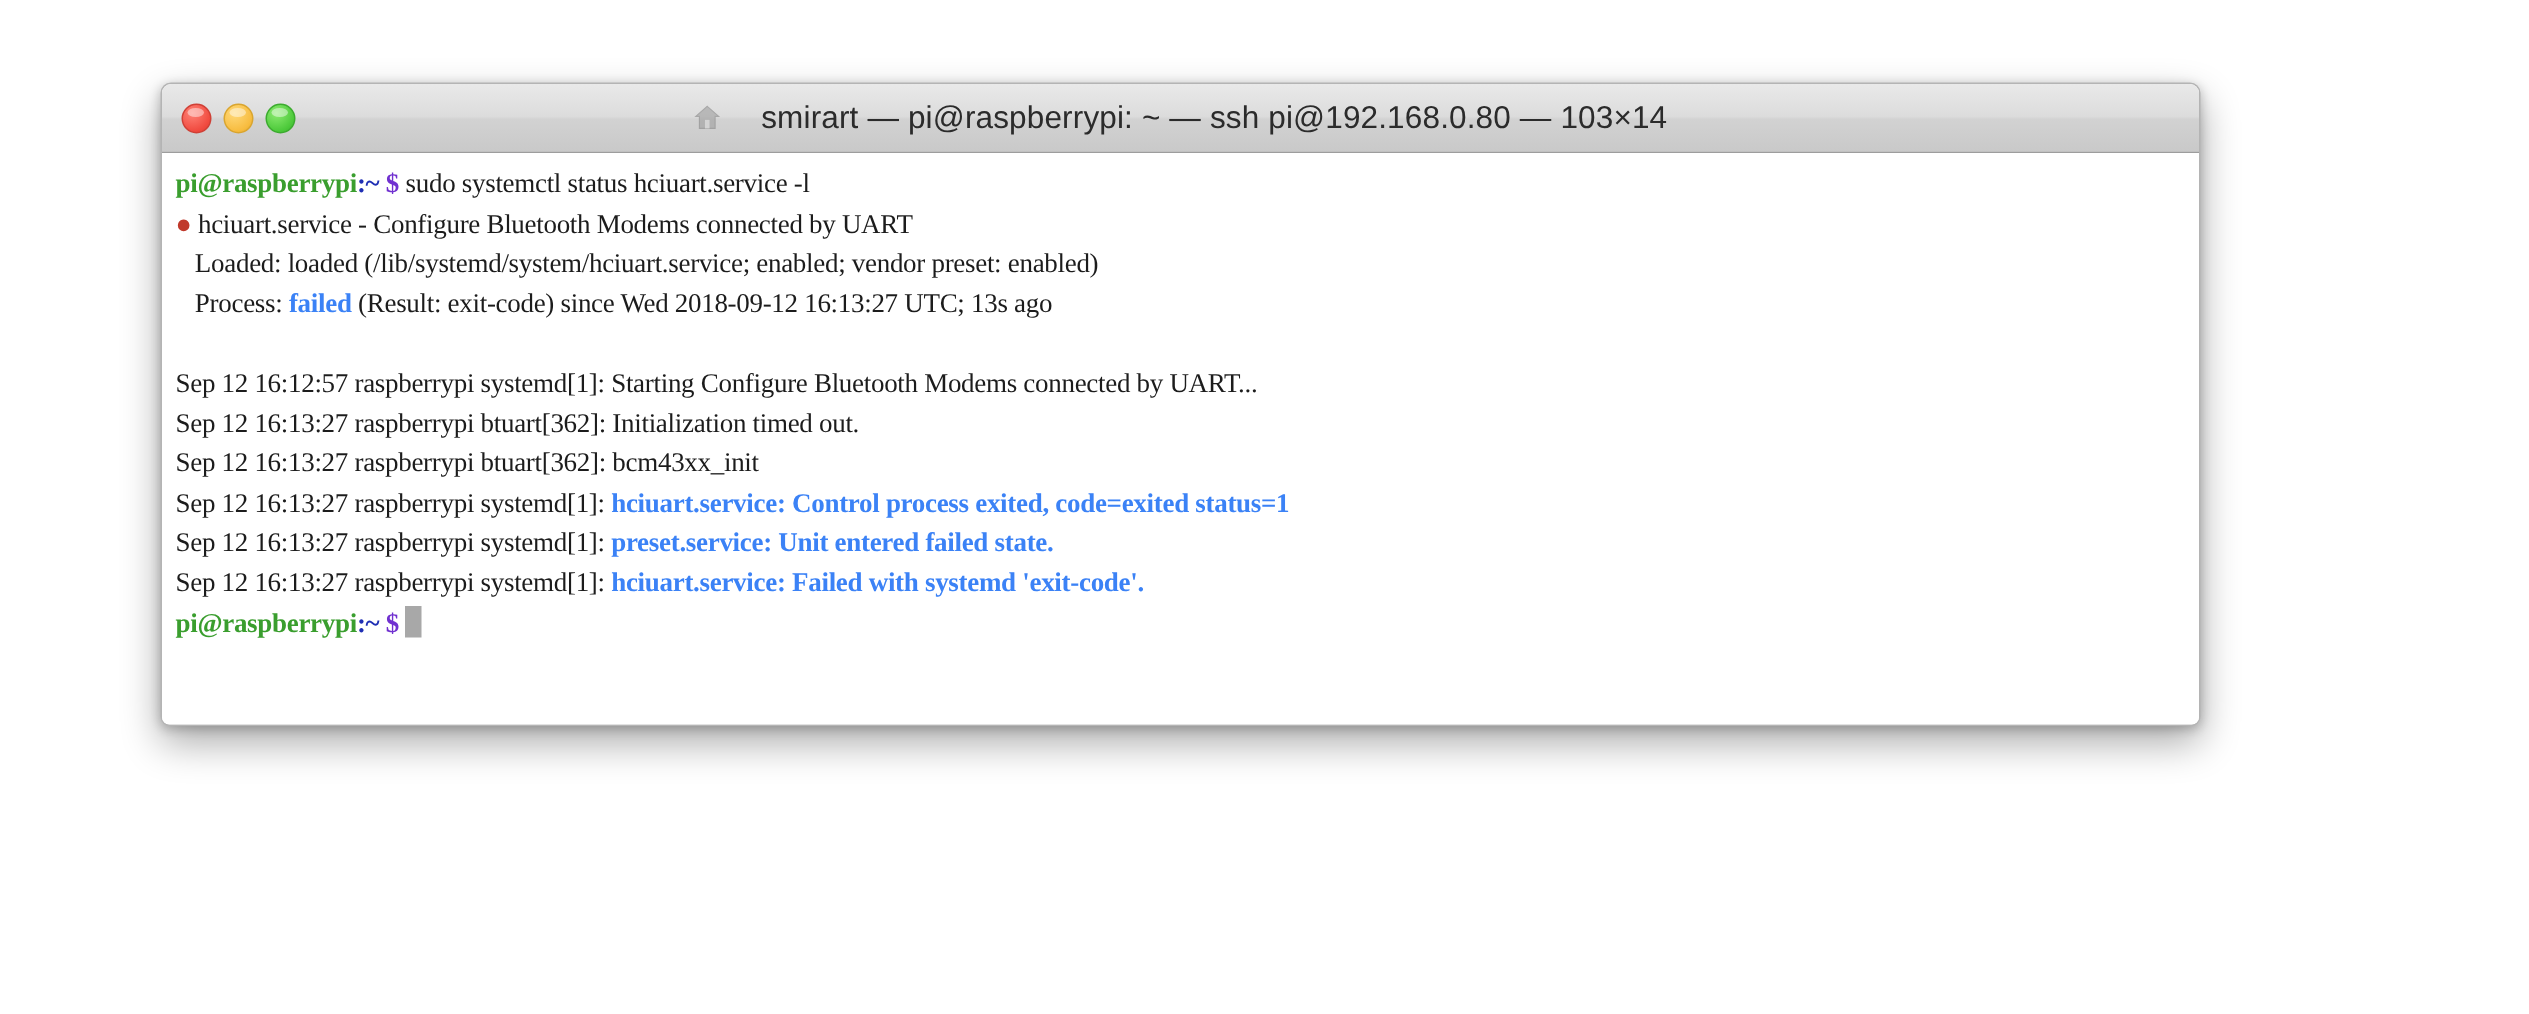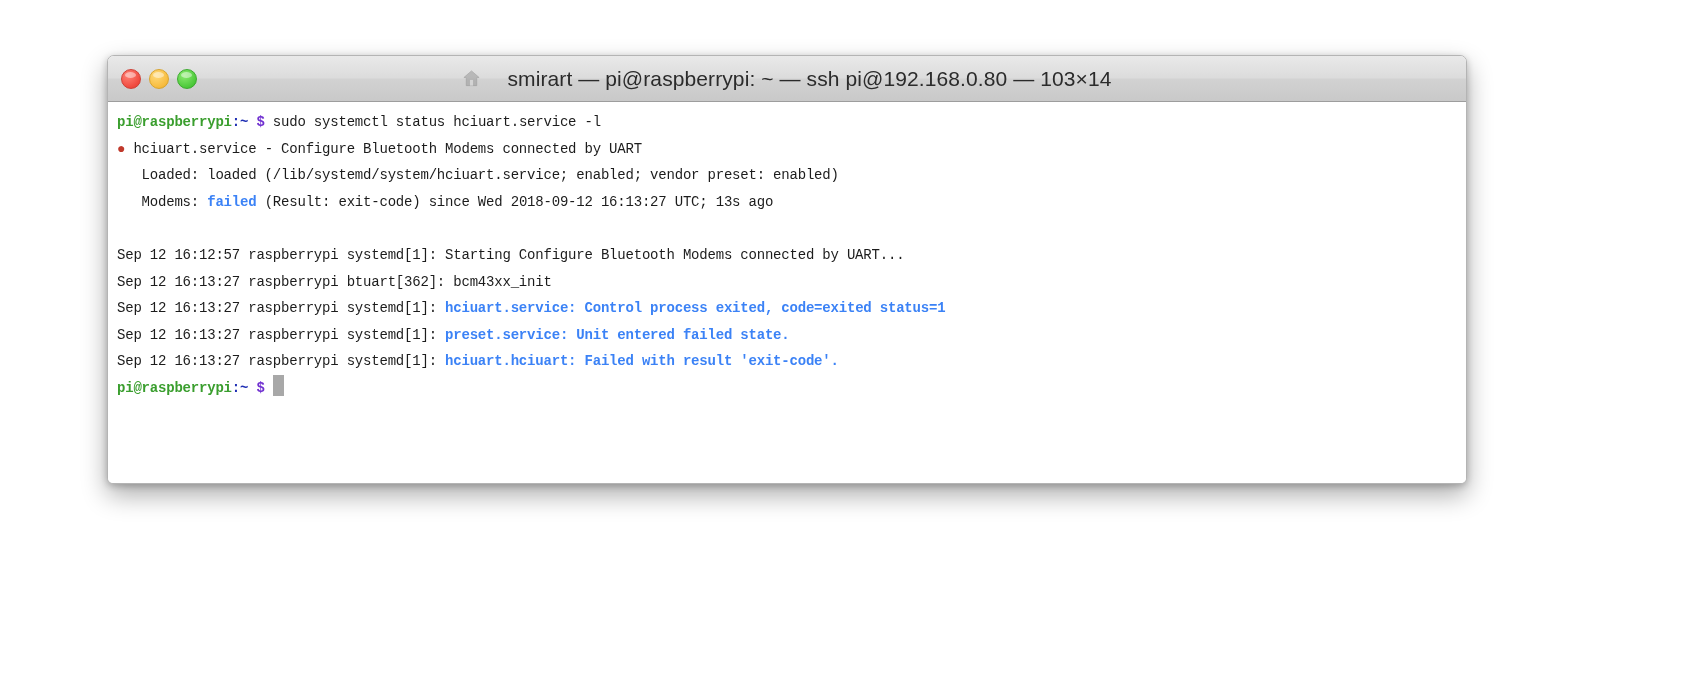--- a/index.html
+++ b/index.html
@@ -107,8 +107,8 @@
     overflow: hidden;
   }
   .line {
-    font-family: Liberation Mono, monospace;
-    font-size: 14px;
+    font-family: Liberation Serif, serif;
+    font-size: 18px;
     line-height: 26.6px;
     color: #1c1c1c;
     white-space: pre;

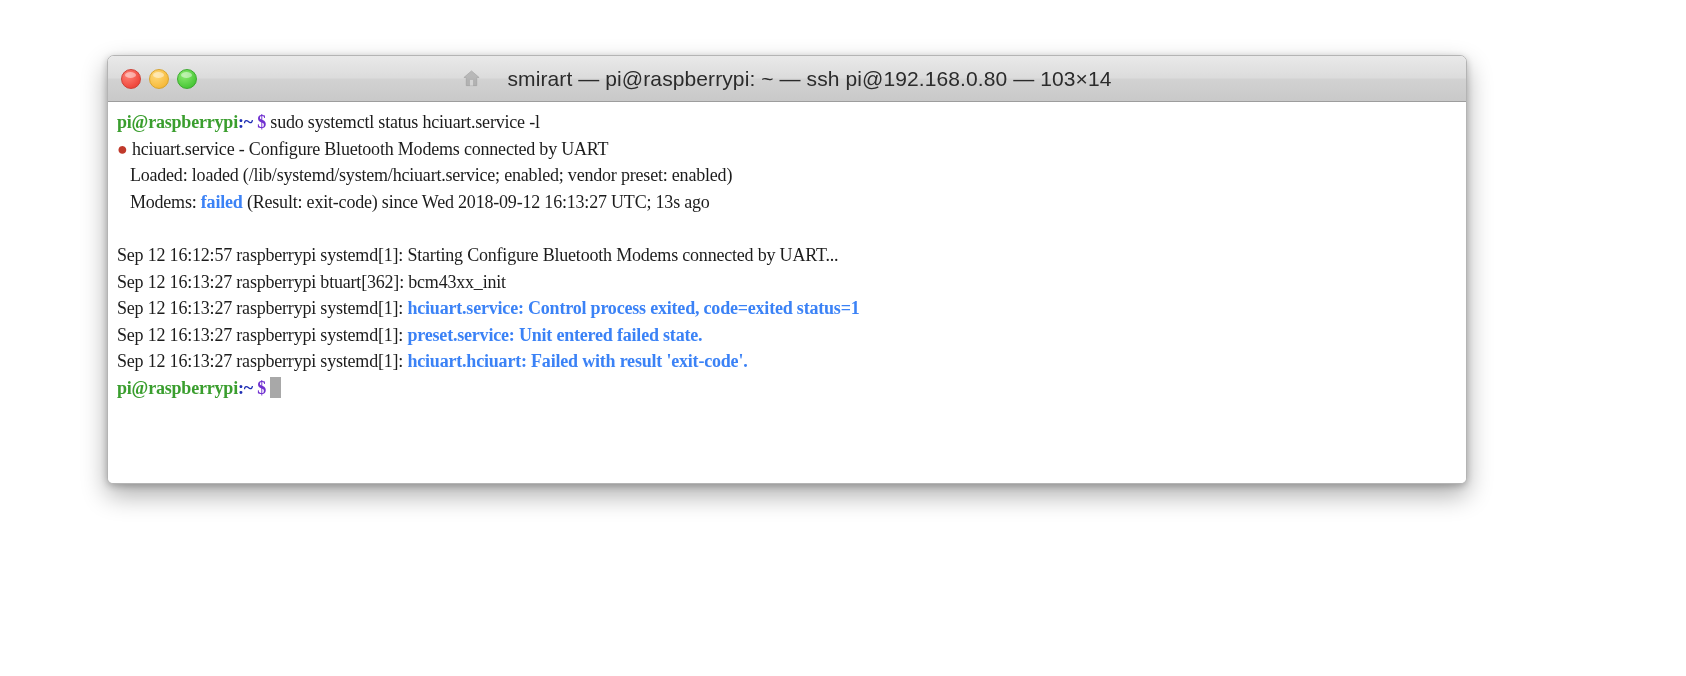--- a/index.html
+++ b/index.html
@@ -167,7 +167,7 @@
 
       <div class="line">   Loaded: loaded (/lib/systemd/system/hciuart.service; enabled; vendor preset: enabled)</div>
 
-      <div class="line"><span class="c-plain">   Modems: </span><span class="c-red">failed</span><span class="c-plain"> (Result: exit-code) since Wed 2018-09-12 16:13:27 UTC; 13s ago</span></div>
+      <div class="line"><span class="c-plain">   Process: </span><span class="c-red">failed</span><span class="c-plain"> (Result: exit-code) since Wed 2018-09-12 16:13:27 UTC; 13s ago</span></div>
 
 
       <div class="line blank"></div>

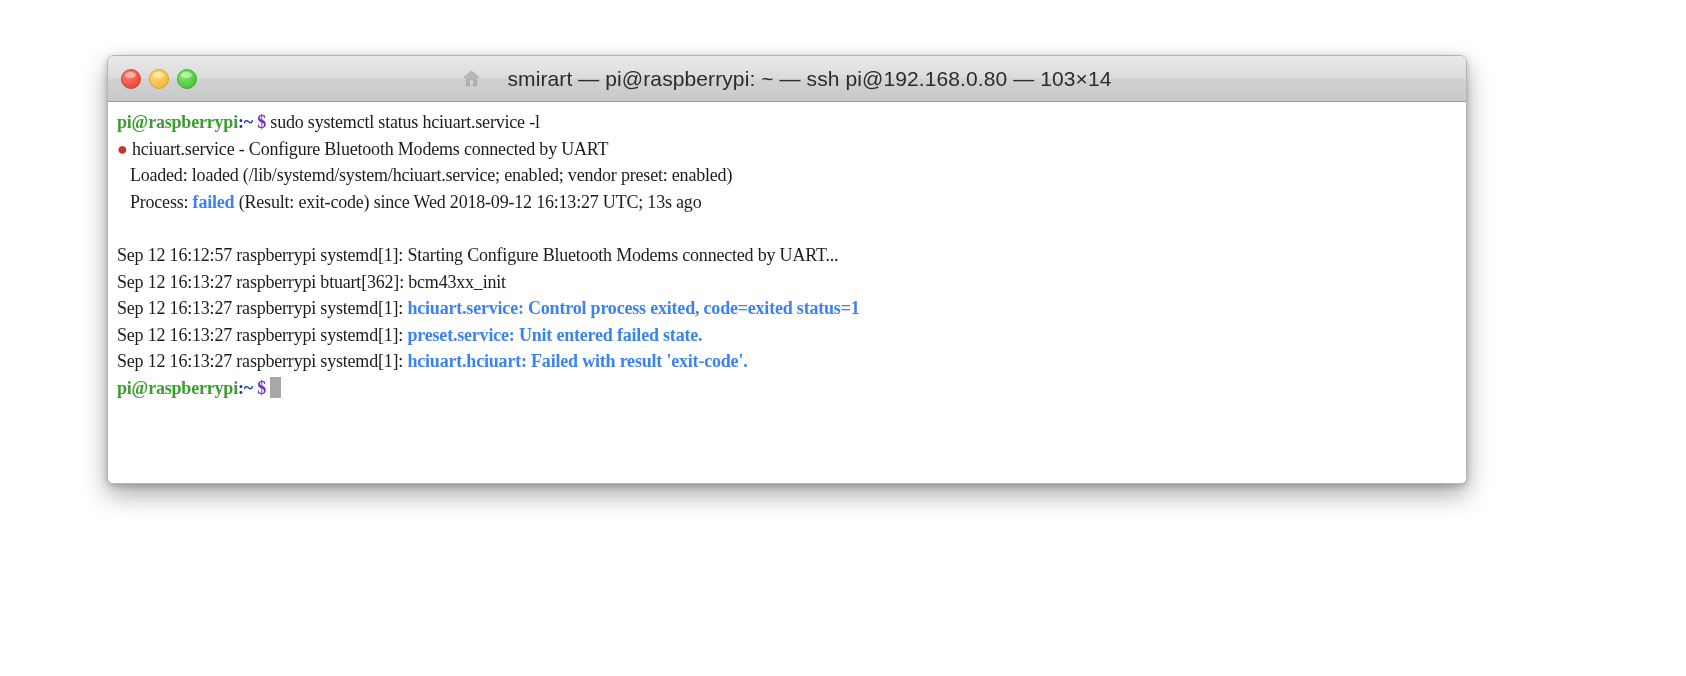--- a/index.html
+++ b/index.html
@@ -174,6 +174,7 @@
 
       <div class="line">Sep 12 16:12:57 raspberrypi systemd[1]: Starting Configure Bluetooth Modems connected by UART...</div>
 
+      <div class="line">Sep 12 16:13:27 raspberrypi btuart[362]: Initialization timed out.</div>
 
       <div class="line">Sep 12 16:13:27 raspberrypi btuart[362]: bcm43xx_init</div>
 

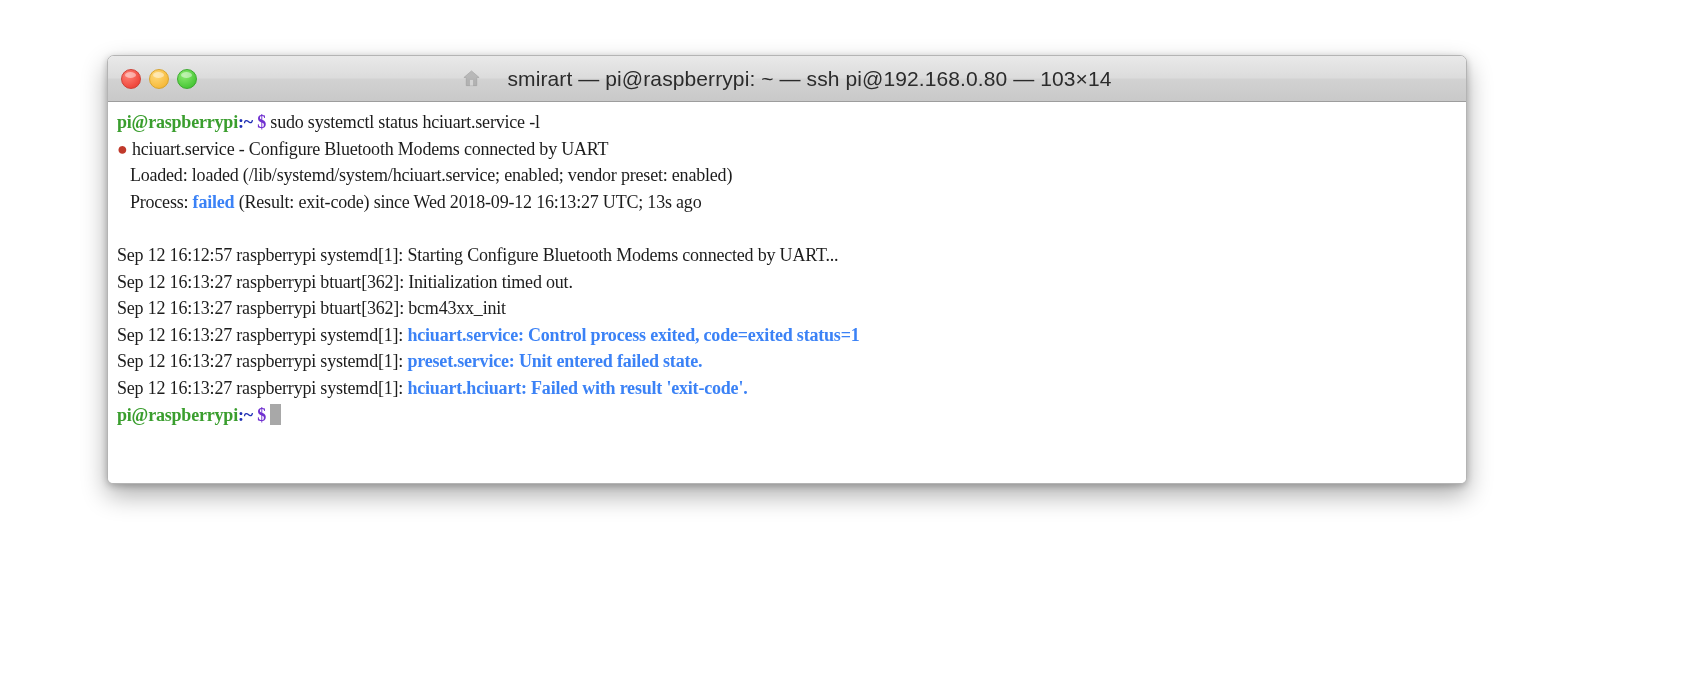--- a/index.html
+++ b/index.html
@@ -183,7 +183,7 @@
 
       <div class="line"><span class="c-plain">Sep 12 16:13:27 raspberrypi systemd[1]: </span><span class="c-bold">preset.service: Unit entered failed state.</span></div>
 
-      <div class="line"><span class="c-plain">Sep 12 16:13:27 raspberrypi systemd[1]: </span><span class="c-bold">hciuart.hciuart: Failed with result 'exit-code'.</span></div>
+      <div class="line"><span class="c-plain">Sep 12 16:13:27 raspberrypi systemd[1]: </span><span class="c-bold">hciuart.service: Failed with systemd 'exit-code'.</span></div>
 
       <div class="line"><span class="c-green">pi@raspberrypi</span><span class="c-blue">:~</span> <span class="c-purple">$</span> <span class="cursor"></span></div>
 

